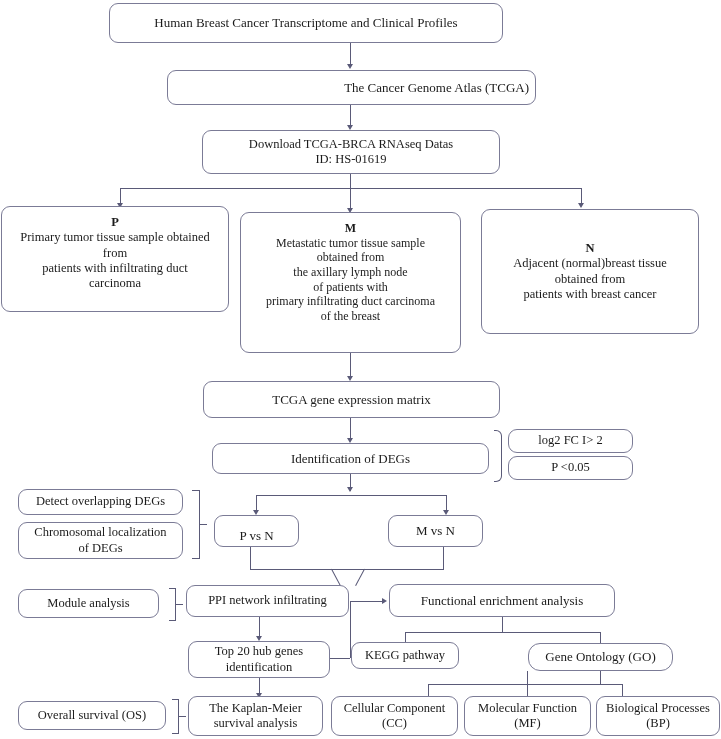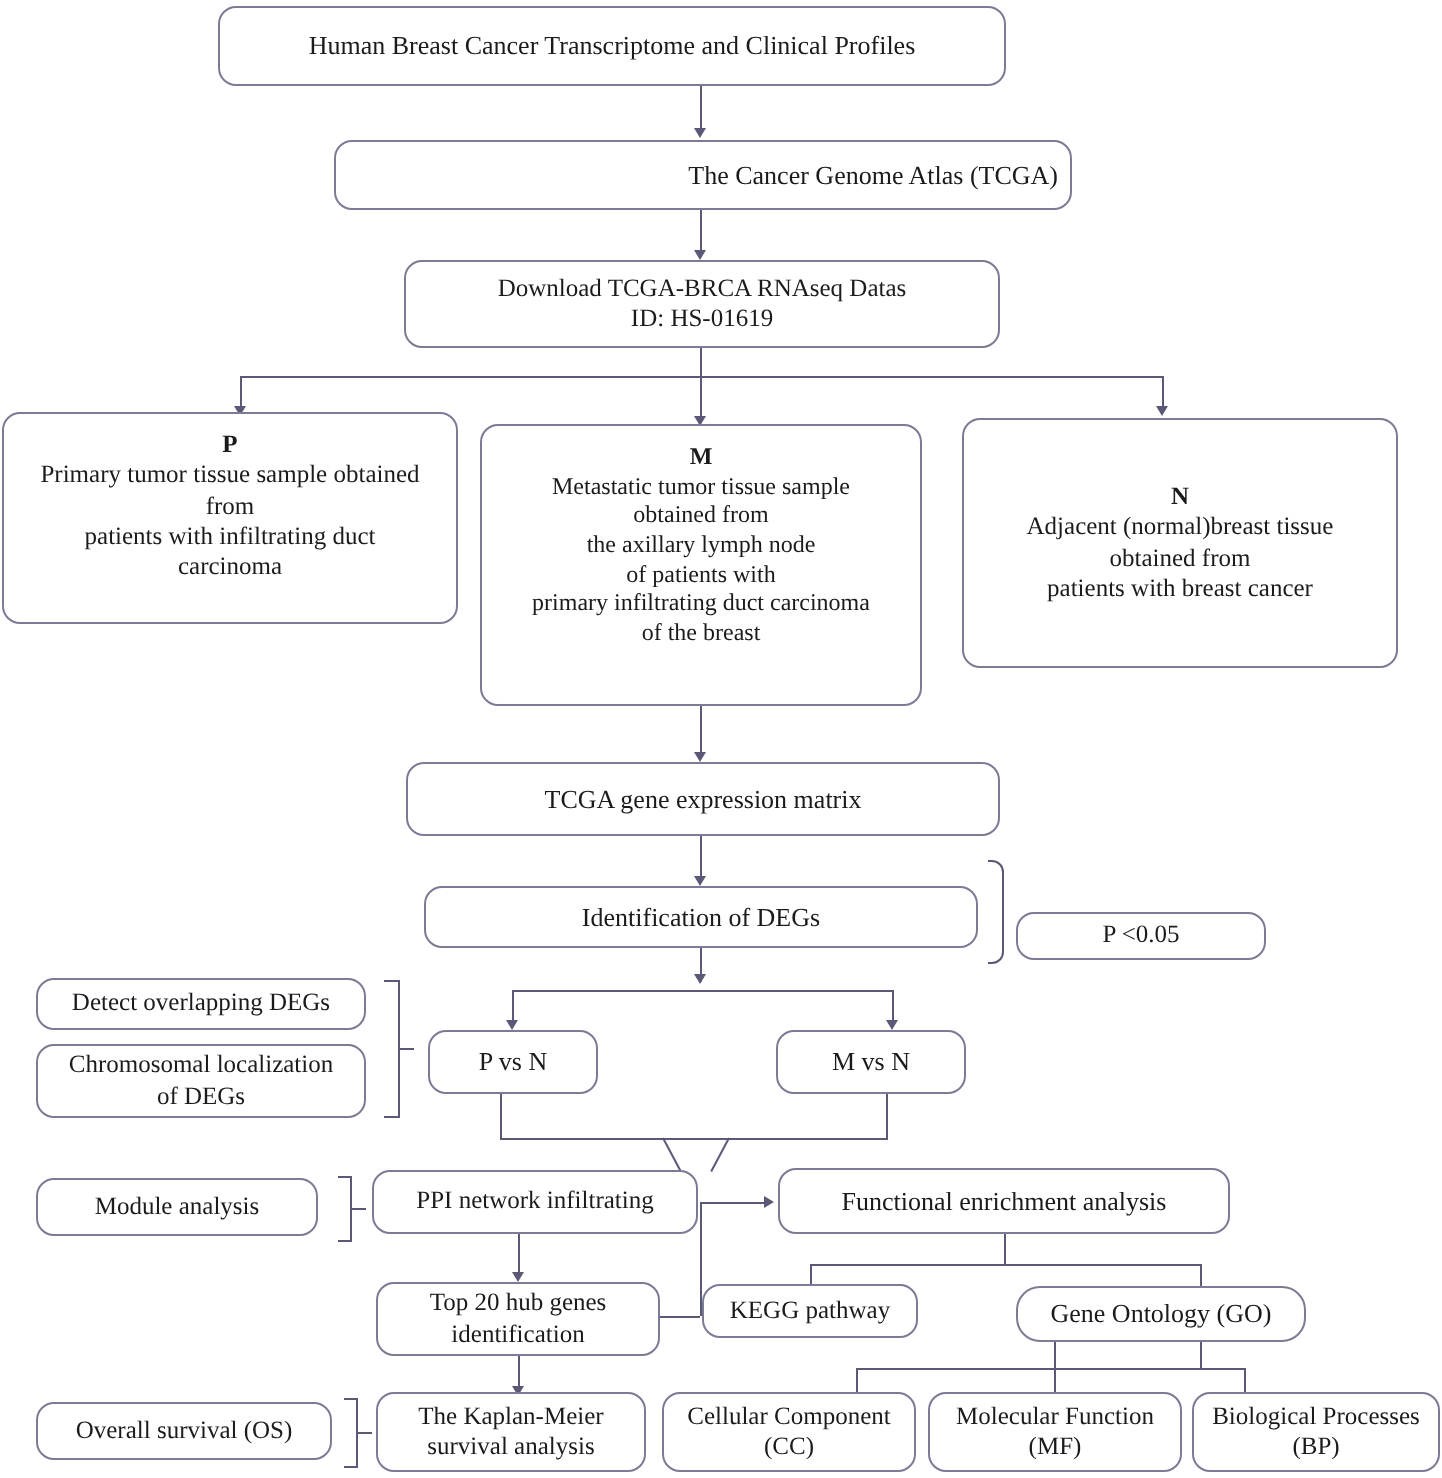--- a/index.html
+++ b/index.html
@@ -150,6 +150,9 @@
 
   <div class="brace" style="left:494px;top:430px;height:50px;border-left:none;"></div>
 
+  <div class="node f125" style="left:508px;top:429px;width:125px;height:24px;">
+    <span class="inner">log2 FC I&gt; 2</span>
+  </div>
   <div class="node f125" style="left:508px;top:456px;width:125px;height:24px;">
     <span class="inner">P &lt;0.05</span>
   </div>

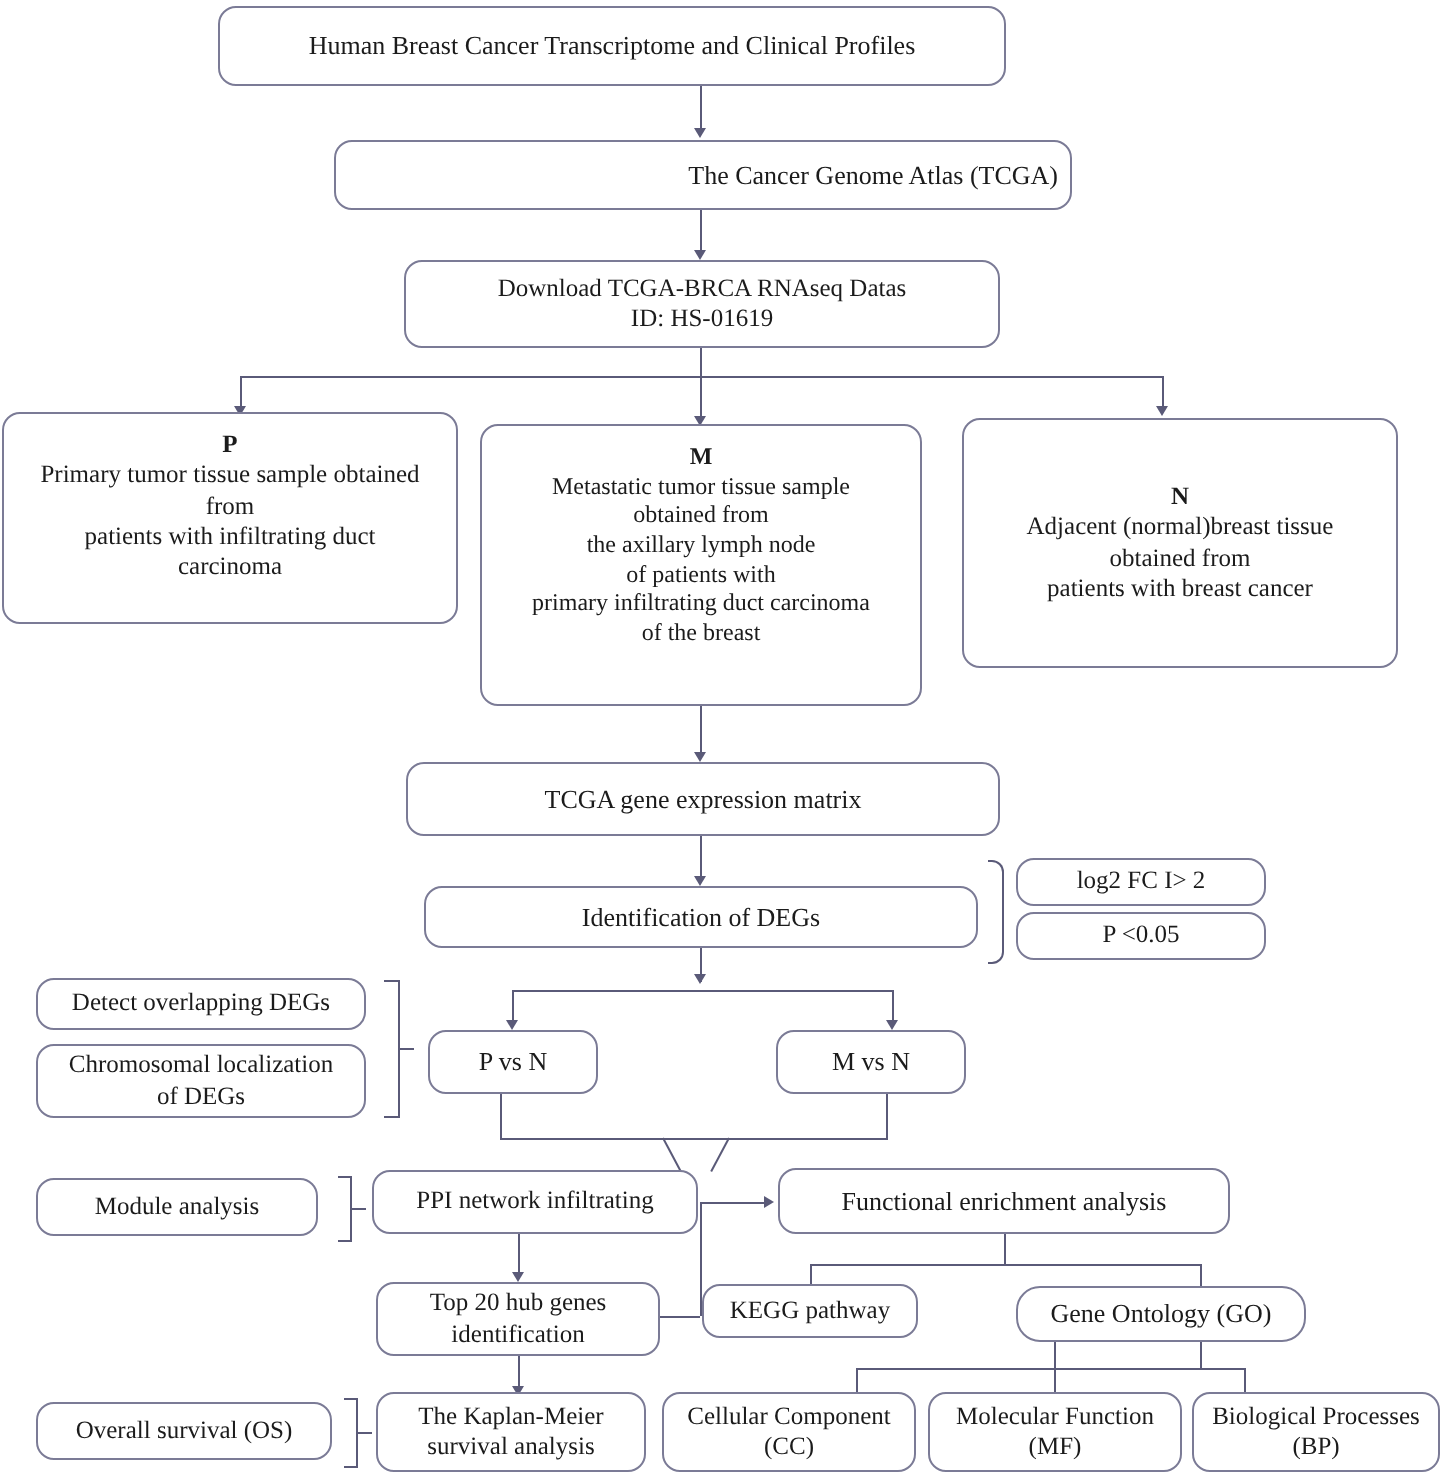--- a/index.html
+++ b/index.html
@@ -180,7 +180,7 @@
   <div class="ln lnh" style="left:192px;top:558px;width:8px;"></div>
   <div class="ln lnh" style="left:200px;top:524px;width:7px;"></div>
 
-  <div class="node f13" style="left:214px;top:515px;width:85px;height:32px;">
+  <div class="node f13" style="left:214px;top:515px;width:85px;height:32px;align-items:flex-end;">
     <span class="inner">P vs N</span>
   </div>
   <div class="node f13" style="left:388px;top:515px;width:95px;height:32px;">

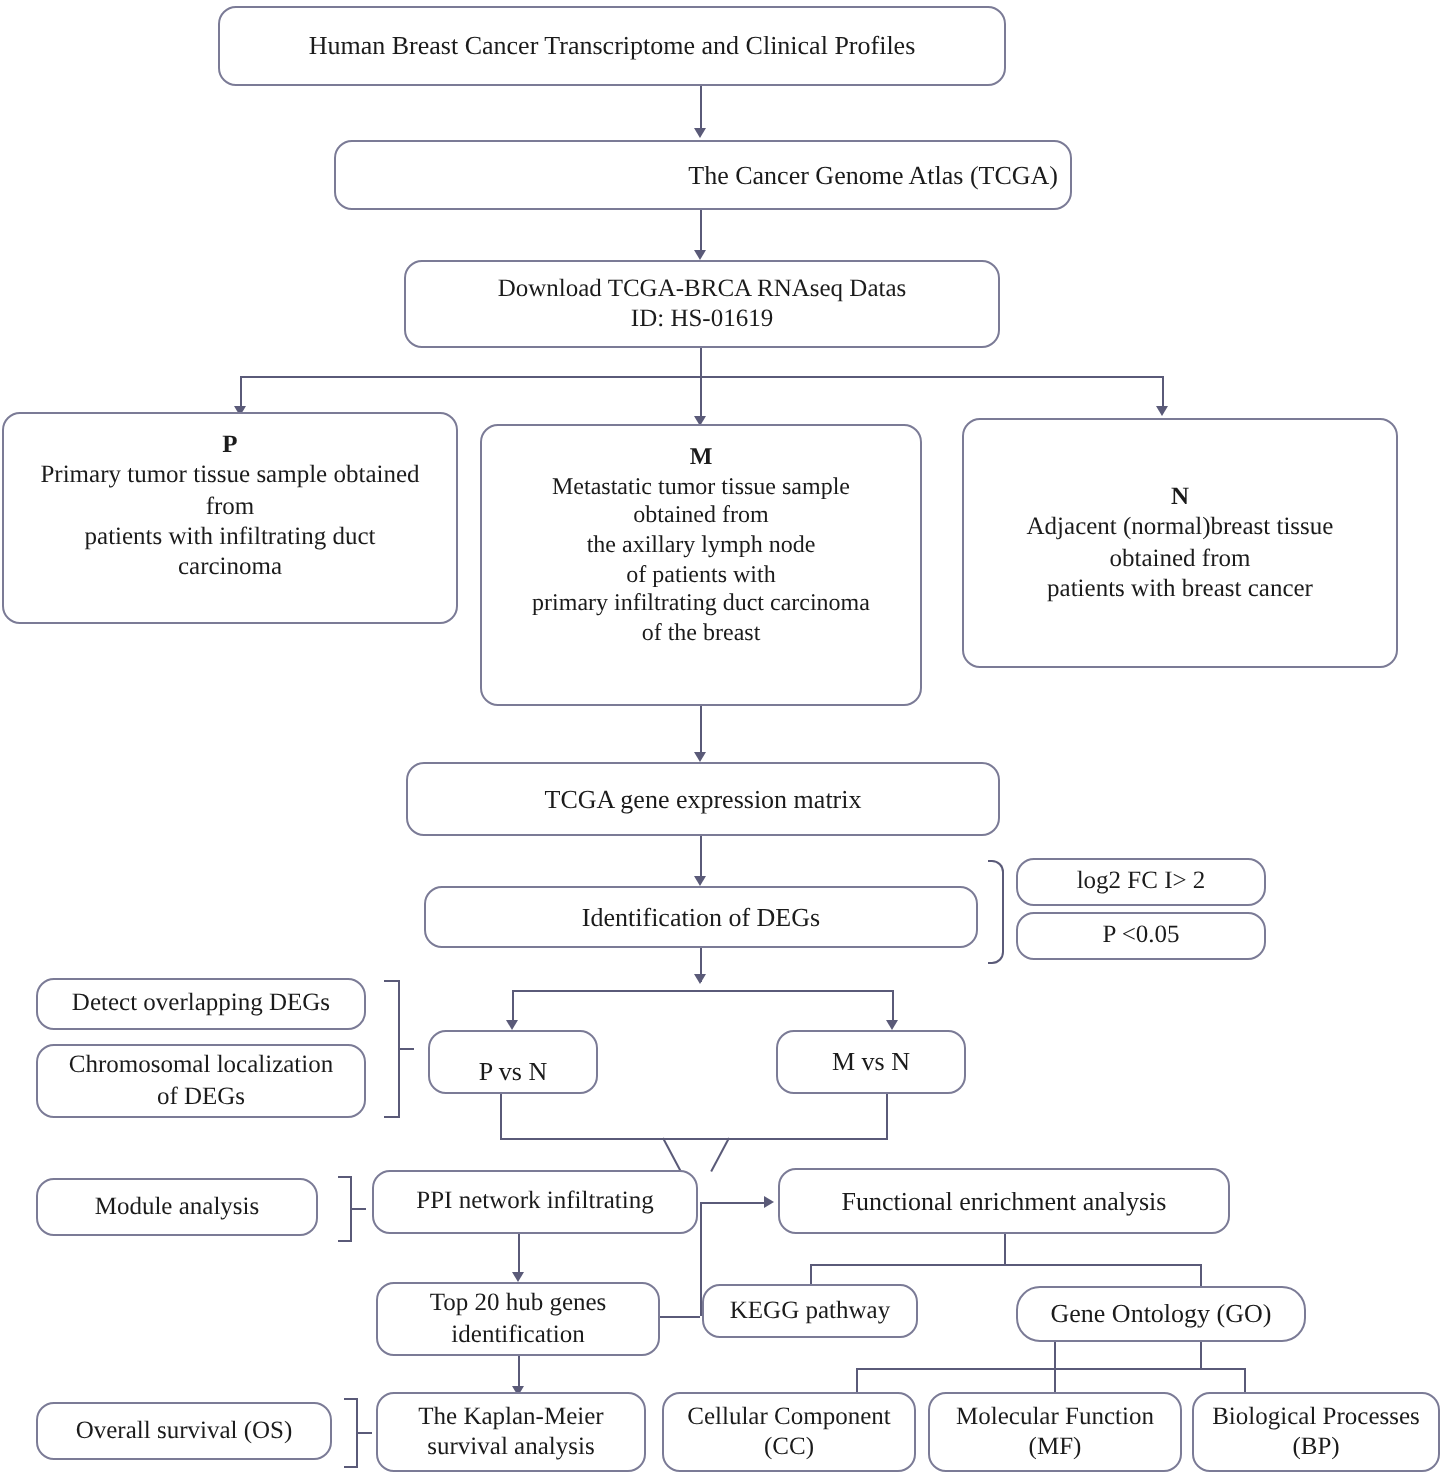--- a/index.html
+++ b/index.html
@@ -235,7 +235,7 @@
     <span class="inner">KEGG pathway</span>
   </div>
 
-  <div class="node f13" style="left:508px;top:643px;width:145px;height:28px;border-radius:12px;">
+  <div class="node f13" style="left:528px;top:643px;width:145px;height:28px;border-radius:12px;">
     <span class="inner">Gene Ontology (GO)</span>
   </div>
 

